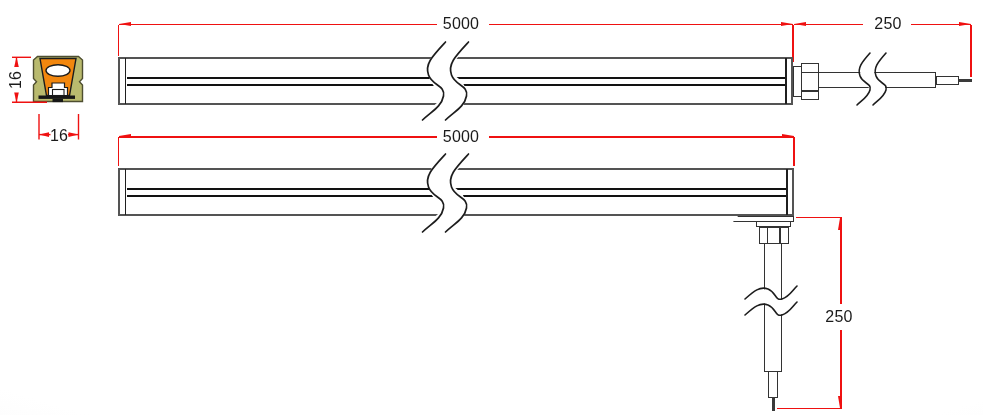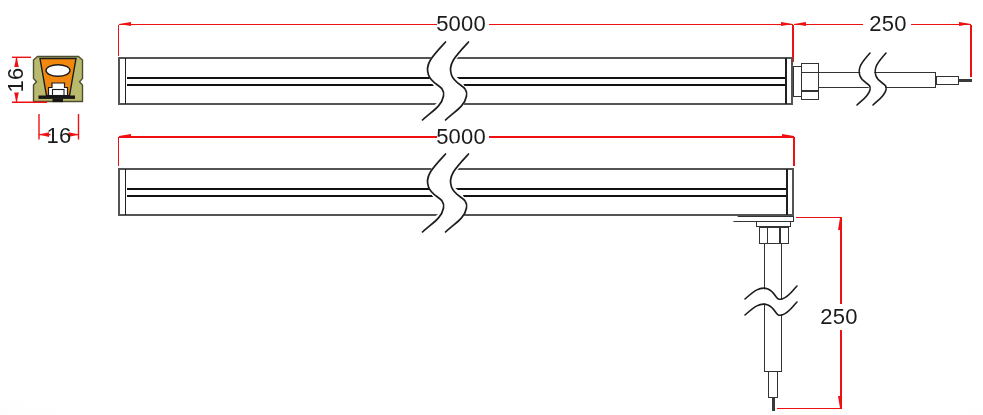--- a/index.html
+++ b/index.html
@@ -9,7 +9,7 @@
     font-family:"Liberation Sans", sans-serif;
   }
   .lbl{
-    position:absolute;font-size:22px;color:#1b1b1b;white-space:nowrap;
+    position:absolute;font-size:16px;color:#1b1b1b;white-space:nowrap;
     transform:translate(-50%,-50%);letter-spacing:0.2px;
   }
   .lbl.rot{transform:translate(-50%,-50%) rotate(-90deg);}

